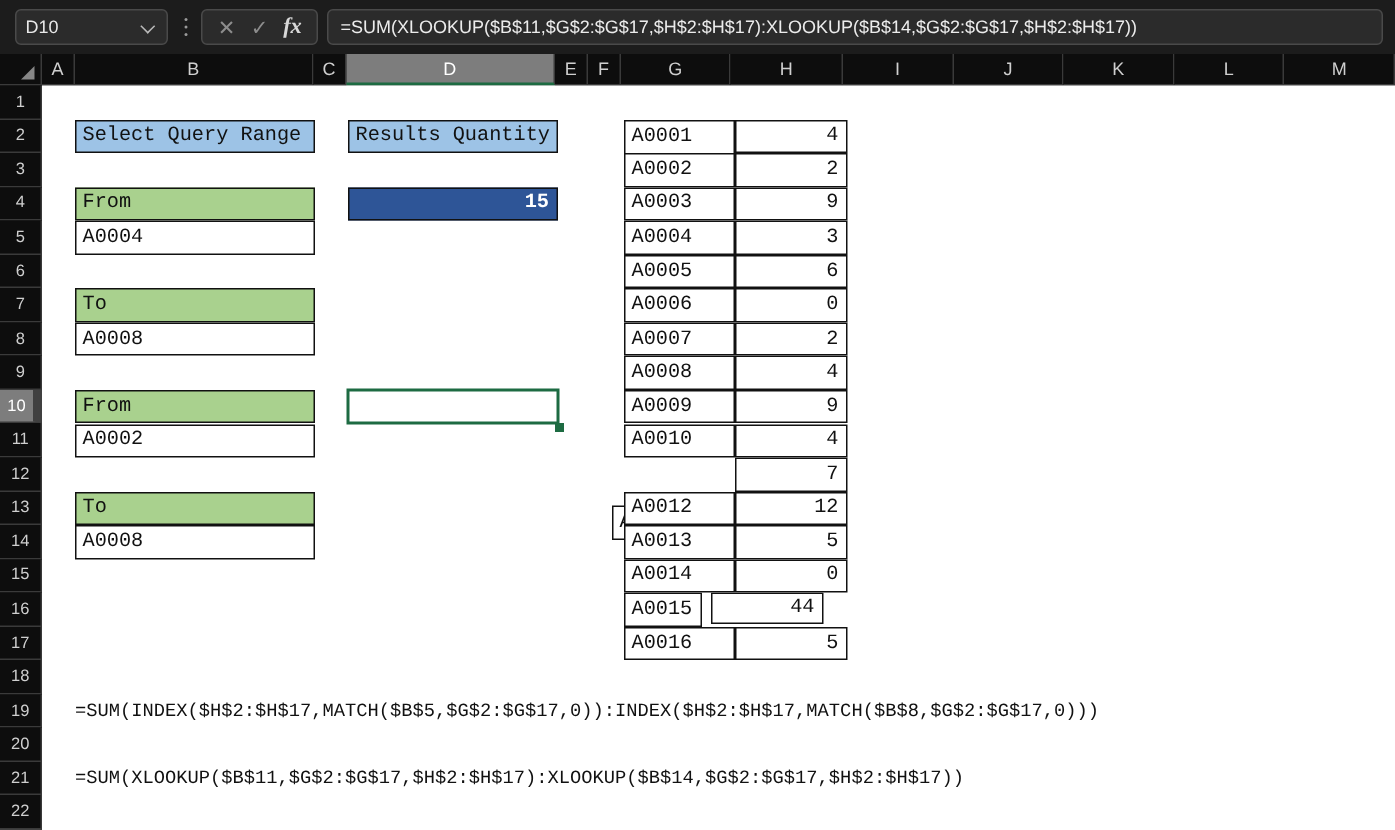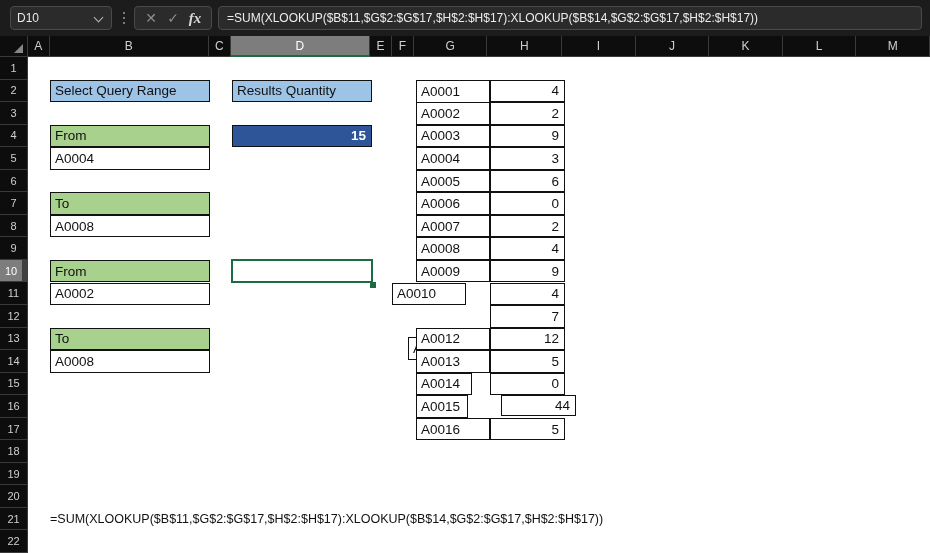--- a/index.html
+++ b/index.html
@@ -194,6 +194,7 @@
     width: 902px; height: 496px;
     background: #ffffff;
     overflow: hidden;
+    font-family: Liberation Mono, monospace;
   }
   .cell {
     position: absolute;

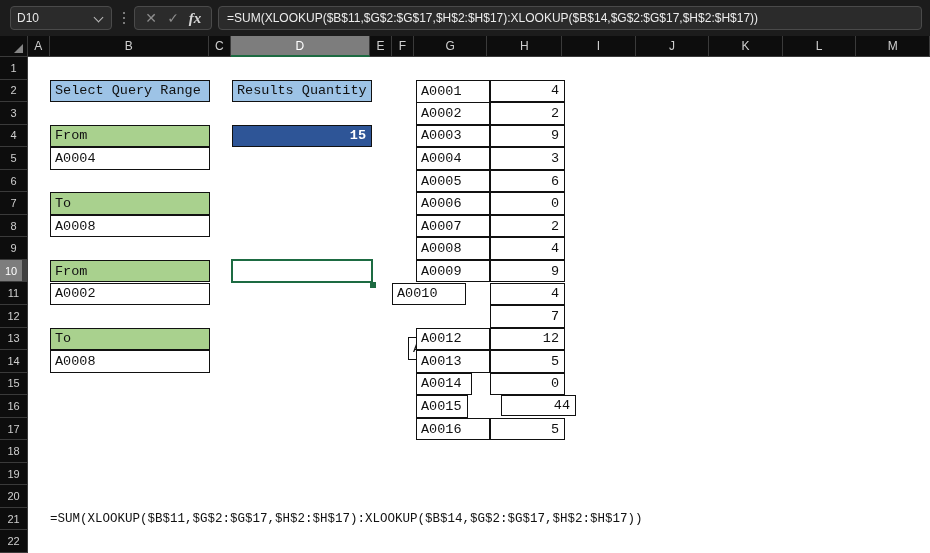--- a/index.html
+++ b/index.html
@@ -334,7 +334,7 @@
     <div class="cell bordered fill-white right pad-r" style="left: 462px; top: 180.4px; width: 75px; height: 22.55px;">4</div>
     <div class="cell bordered fill-white pad-l" style="left: 388px; top: 202.95px; width: 74px; height: 22.55px;">A0009</div>
     <div class="cell bordered fill-white right pad-r" style="left: 462px; top: 202.95px; width: 75px; height: 22.55px;">9</div>
-    <div class="cell bordered fill-white pad-l" style="left: 364px; top: 225.5px; width: 74px; height: 22.55px;">A0010</div>
+    <div class="cell bordered fill-white pad-l" style="left: 388px; top: 225.5px; width: 74px; height: 22.55px;">A0010</div>
     <div class="cell bordered fill-white right pad-r" style="left: 462px; top: 225.5px; width: 75px; height: 22.55px;">4</div>
     <div class="cell bordered fill-white pad-l" style="left: 380px; top: 248.05px; width: 74px; height: 22.55px; margin-top: 32px;">A0011</div>
     <div class="cell bordered fill-white right pad-r" style="left: 462px; top: 248.05px; width: 75px; height: 22.55px;">7</div>

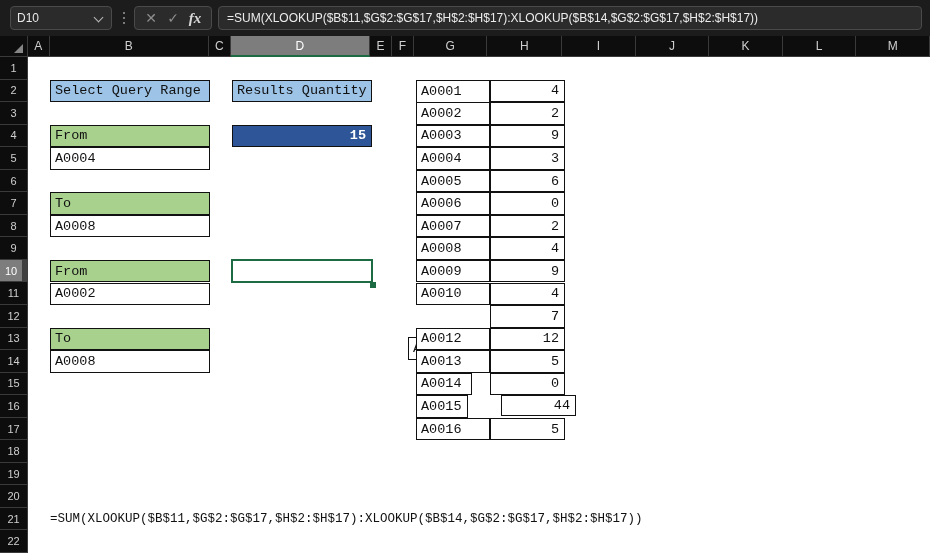--- a/index.html
+++ b/index.html
@@ -342,7 +342,7 @@
     <div class="cell bordered fill-white right pad-r" style="left: 462px; top: 270.6px; width: 75px; height: 22.55px;">12</div>
     <div class="cell bordered fill-white pad-l" style="left: 388px; top: 293.15px; width: 74px; height: 22.55px;">A0013</div>
     <div class="cell bordered fill-white right pad-r" style="left: 462px; top: 293.15px; width: 75px; height: 22.55px;">5</div>
-    <div class="cell bordered fill-white pad-l" style="left: 388px; top: 315.7px; width: 56px; height: 22.55px;">A0014</div>
+    <div class="cell bordered fill-white pad-l" style="left: 388px; top: 315.7px; width: 74px; height: 22.55px;">A0014</div>
     <div class="cell bordered fill-white right pad-r" style="left: 462px; top: 315.7px; width: 75px; height: 22.55px;">0</div>
     <div class="cell bordered fill-white pad-l" style="left: 388px; top: 338.25px; width: 52px; height: 22.55px;">A0015</div>
     <div class="cell bordered fill-white right pad-r" style="left: 473px; top: 338.25px; width: 75px; height: 21px;">44</div>

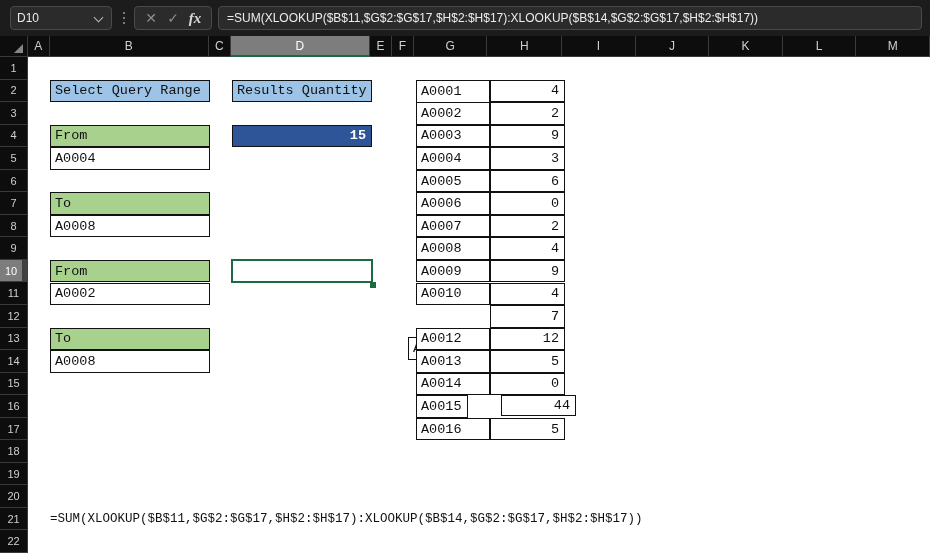--- a/index.html
+++ b/index.html
@@ -345,7 +345,7 @@
     <div class="cell bordered fill-white pad-l" style="left: 388px; top: 315.7px; width: 74px; height: 22.55px;">A0014</div>
     <div class="cell bordered fill-white right pad-r" style="left: 462px; top: 315.7px; width: 75px; height: 22.55px;">0</div>
     <div class="cell bordered fill-white pad-l" style="left: 388px; top: 338.25px; width: 52px; height: 22.55px;">A0015</div>
-    <div class="cell bordered fill-white right pad-r" style="left: 473px; top: 338.25px; width: 75px; height: 21px;">44</div>
+    <div class="cell bordered fill-white right pad-r" style="left: 446px; top: 338.25px; width: 75px; height: 21px;">44</div>
     <div class="cell bordered fill-white pad-l" style="left: 388px; top: 360.8px; width: 74px; height: 22.55px;">A0016</div>
     <div class="cell bordered fill-white right pad-r" style="left: 462px; top: 360.8px; width: 75px; height: 22.55px;">5</div>
     <div class="freeform" style="left: 22px; top: 451px; height: 22.55px;">=SUM(XLOOKUP($B$11,$G$2:$G$17,$H$2:$H$17):XLOOKUP($B$14,$G$2:$G$17,$H$2:$H$17))</div>

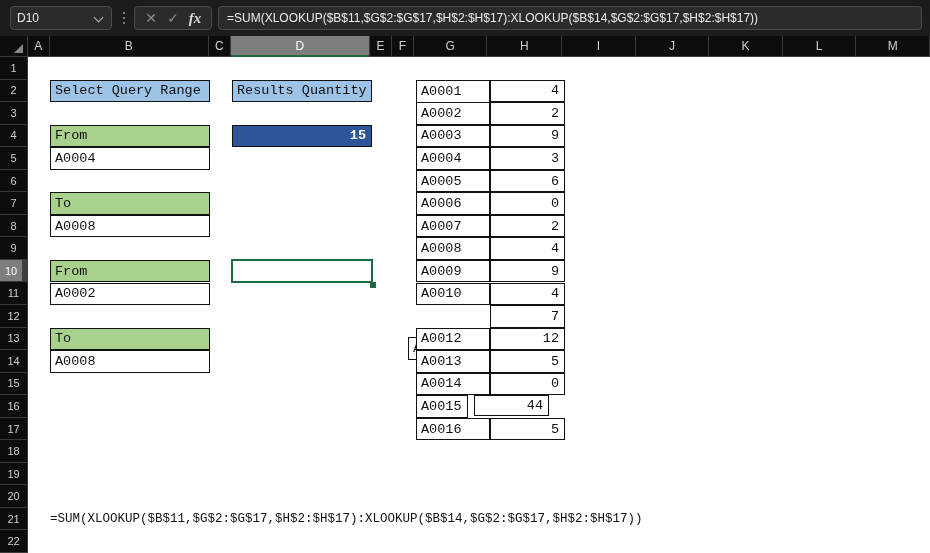--- a/index.html
+++ b/index.html
@@ -348,6 +348,7 @@
     <div class="cell bordered fill-white right pad-r" style="left: 446px; top: 338.25px; width: 75px; height: 21px;">44</div>
     <div class="cell bordered fill-white pad-l" style="left: 388px; top: 360.8px; width: 74px; height: 22.55px;">A0016</div>
     <div class="cell bordered fill-white right pad-r" style="left: 462px; top: 360.8px; width: 75px; height: 22.55px;">5</div>
+    <div class="freeform" style="left: 22px; top: 405.9px; height: 22.55px;">=SUM(INDEX($H$2:$H$17,MATCH($B$5,$G$2:$G$17,0)):INDEX($H$2:$H$17,MATCH($B$8,$G$2:$G$17,0)))</div>
     <div class="freeform" style="left: 22px; top: 451px; height: 22.55px;">=SUM(XLOOKUP($B$11,$G$2:$G$17,$H$2:$H$17):XLOOKUP($B$14,$G$2:$G$17,$H$2:$H$17))</div>
   </div>
 

